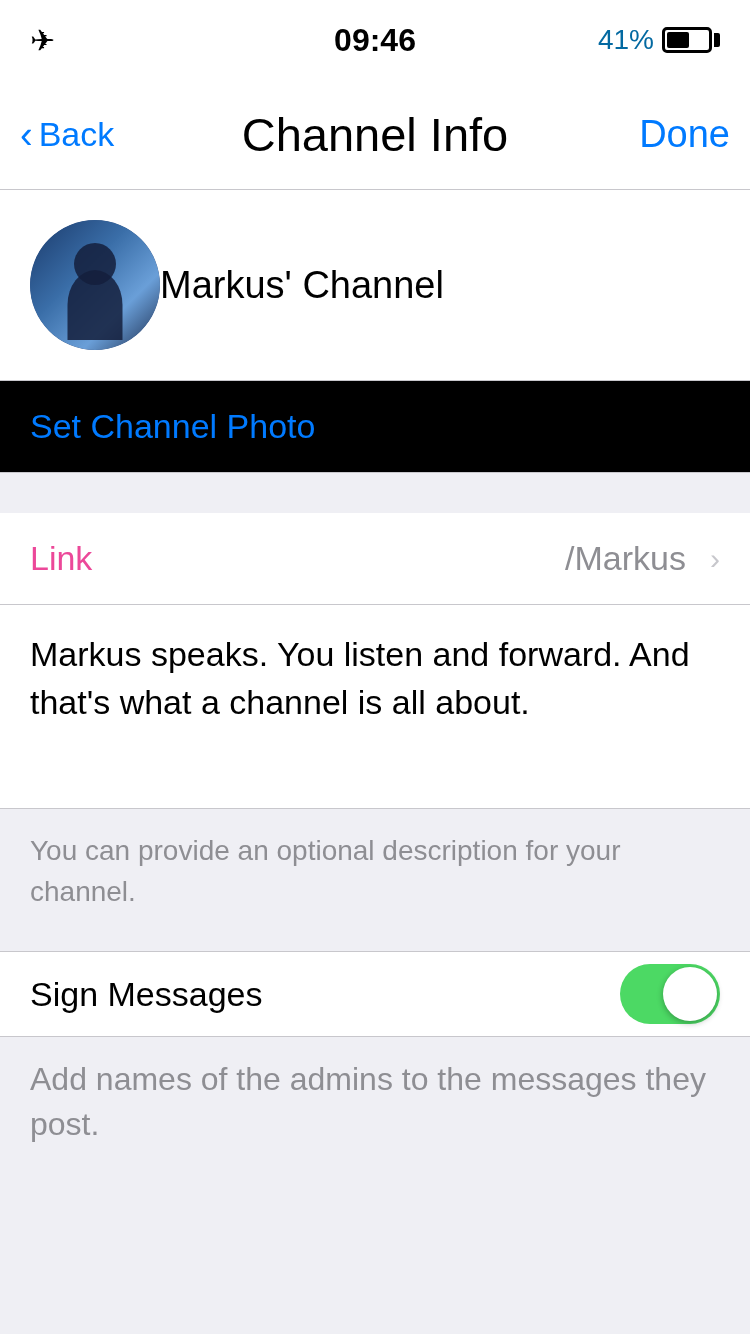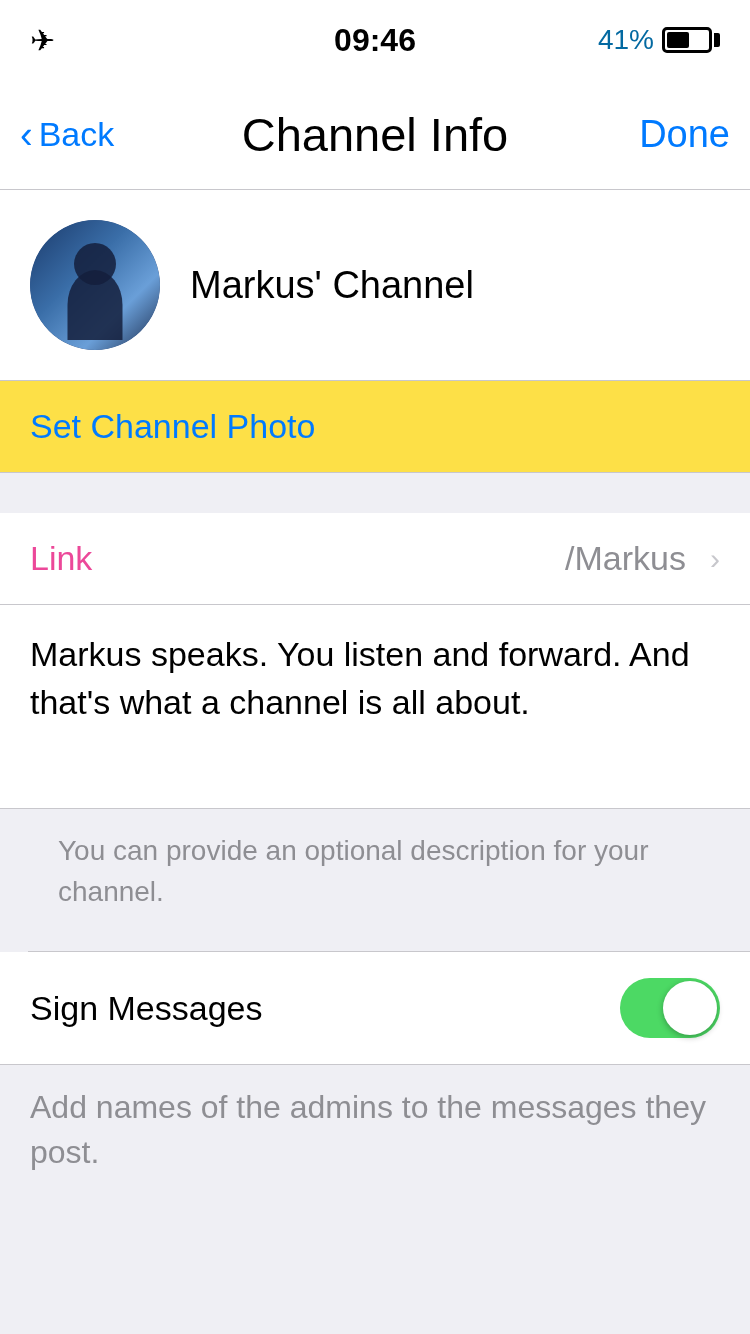--- a/index.html
+++ b/index.html
@@ -116,7 +116,6 @@
       padding: 30px 30px;
       display: flex;
       align-items: center;
-      gap: 30px;
       border-bottom: 1px solid #c8c7cc;
     }
     .avatar {

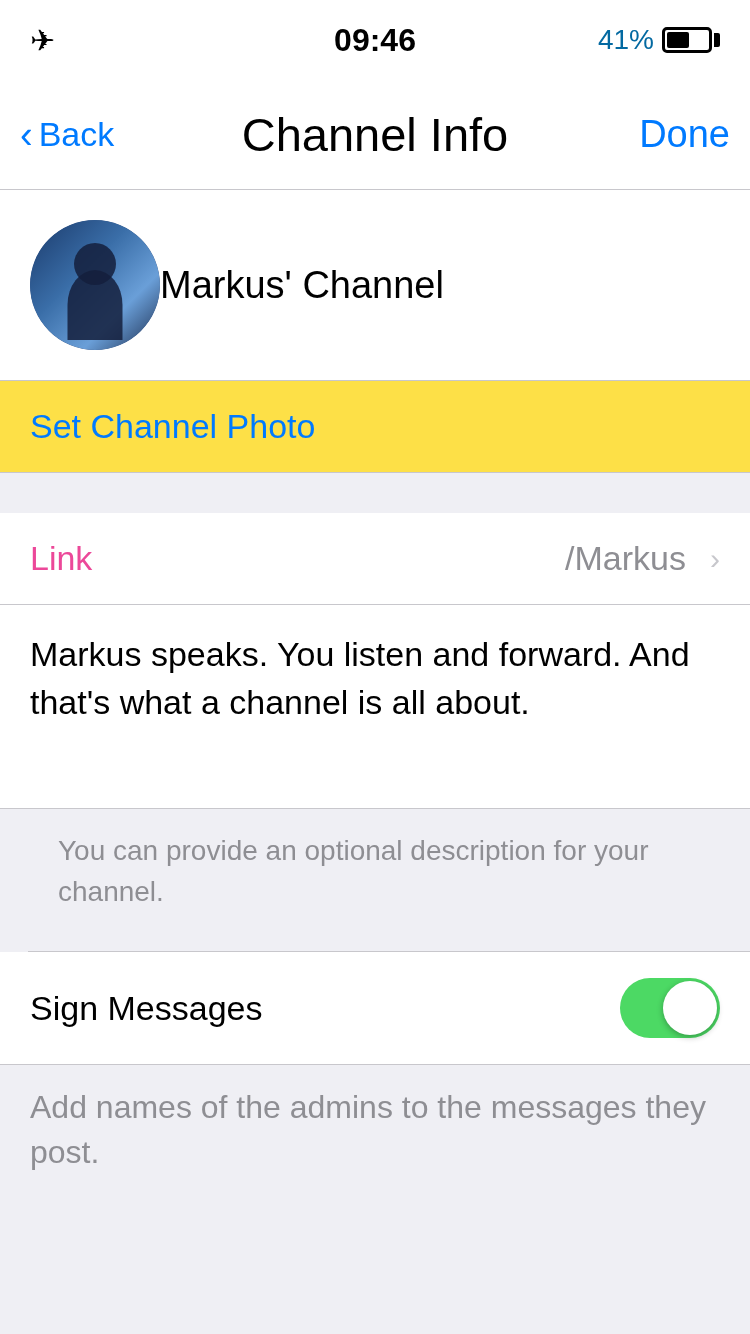--- a/index.html
+++ b/index.html
@@ -171,7 +171,7 @@
 
     
     .set-photo-section {
-      background: #fde047;
+      background: #000000;
       padding: 26px 30px;
       border-bottom: 1px solid #c8c7cc;
     }

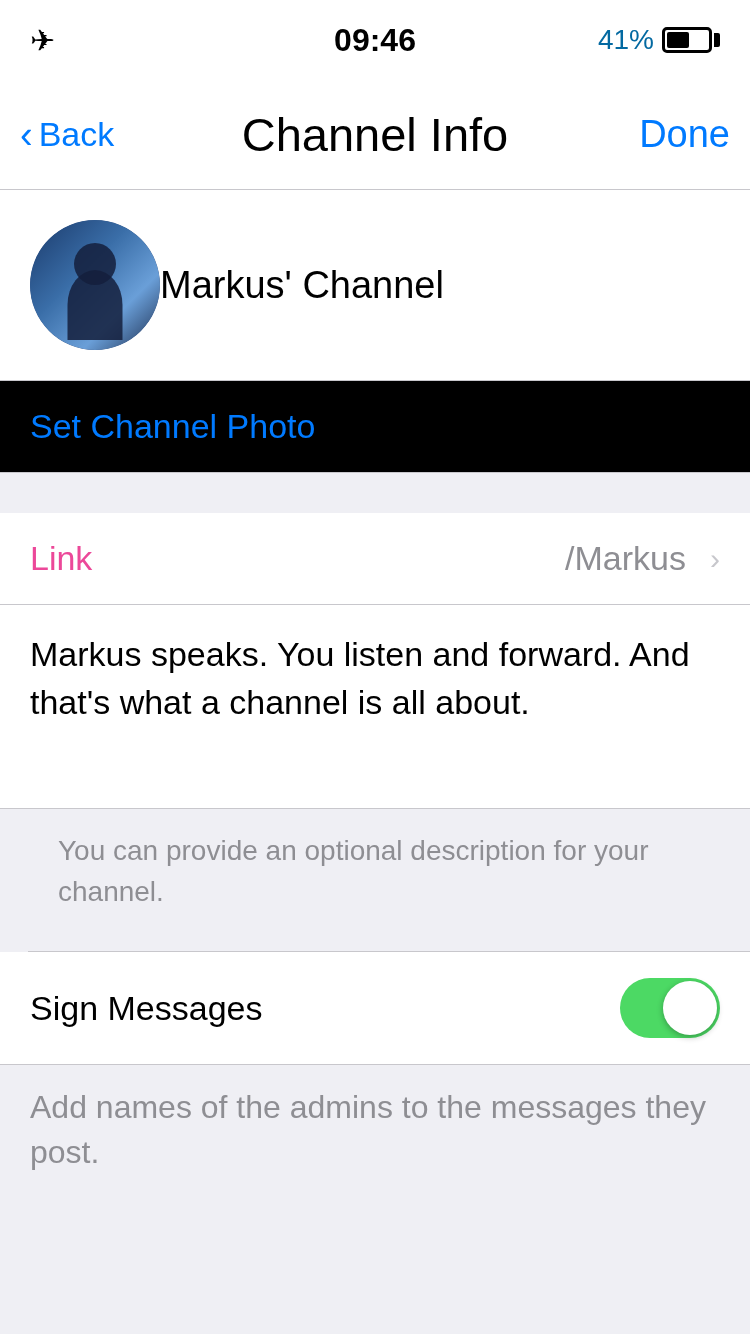--- a/index.html
+++ b/index.html
@@ -238,7 +238,6 @@
       background: #efeff4;
       padding: 20px 30px 40px;
       border-bottom: 1px solid #c8c7cc;
-      margin-left: 28px;
     }
     .hint-text {
       font-size: 28px;

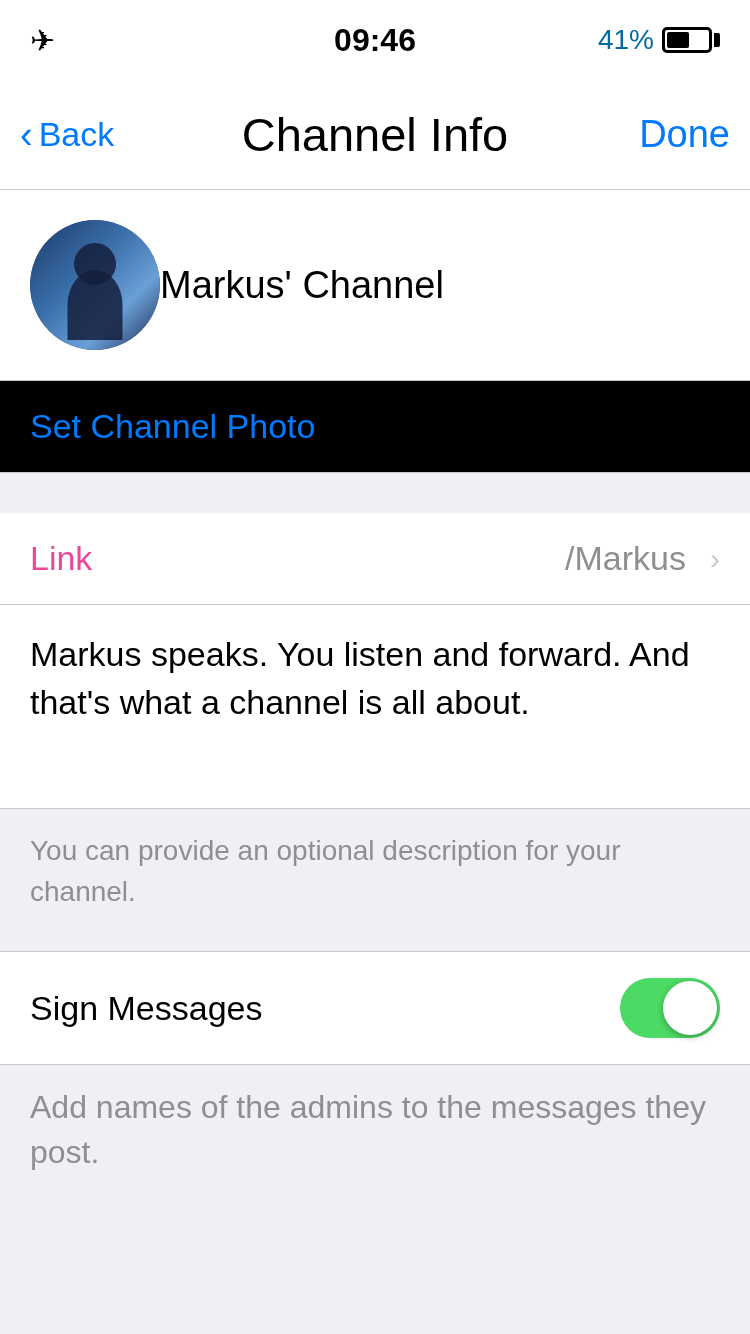--- a/index.html
+++ b/index.html
@@ -248,7 +248,7 @@
     
     .sign-messages-row {
       background: #fff;
-      padding: 26px 30px;
+      padding: 12px 30px;
       display: flex;
       align-items: center;
       justify-content: space-between;

